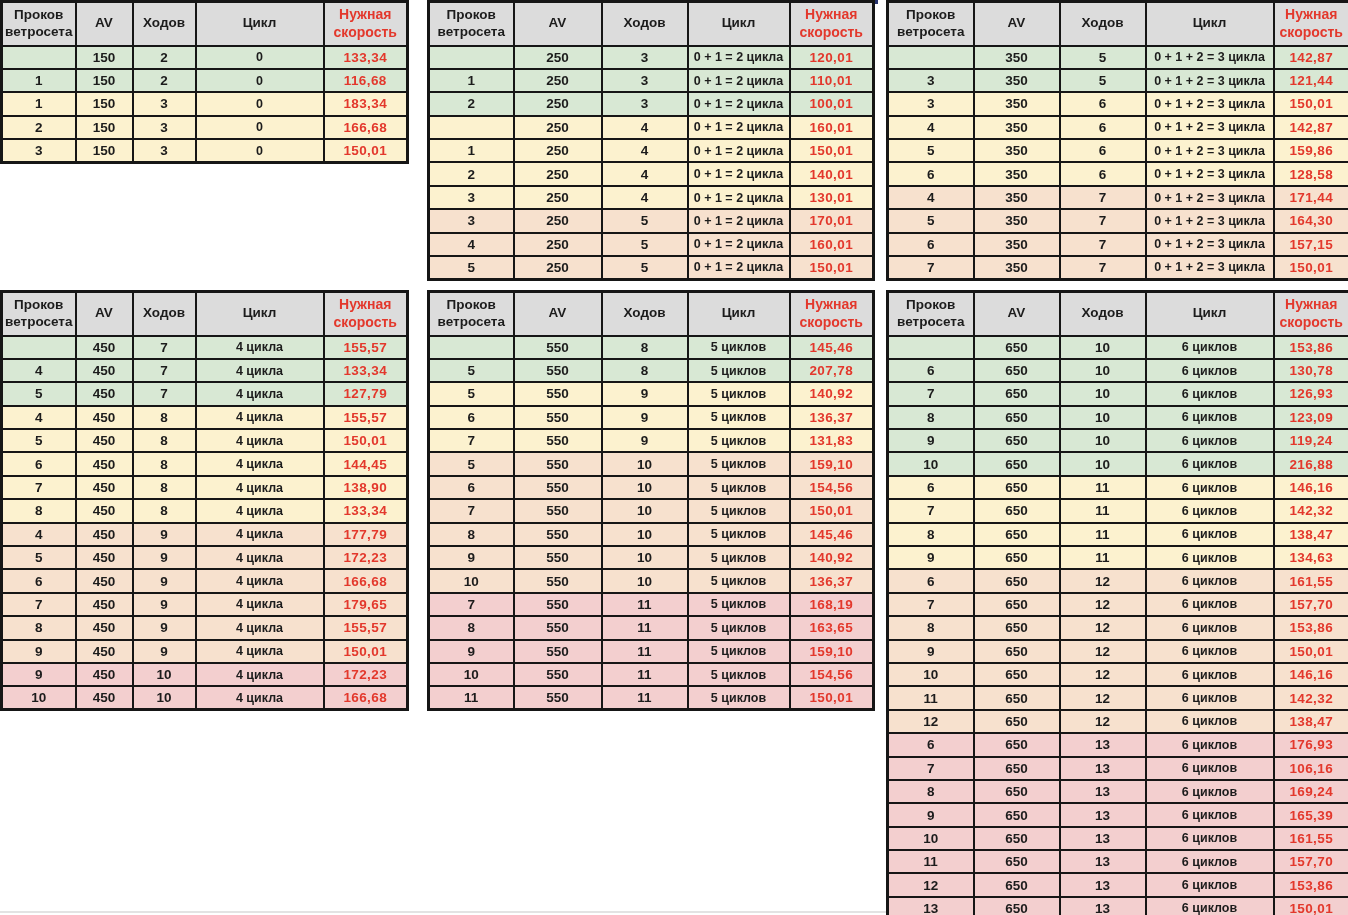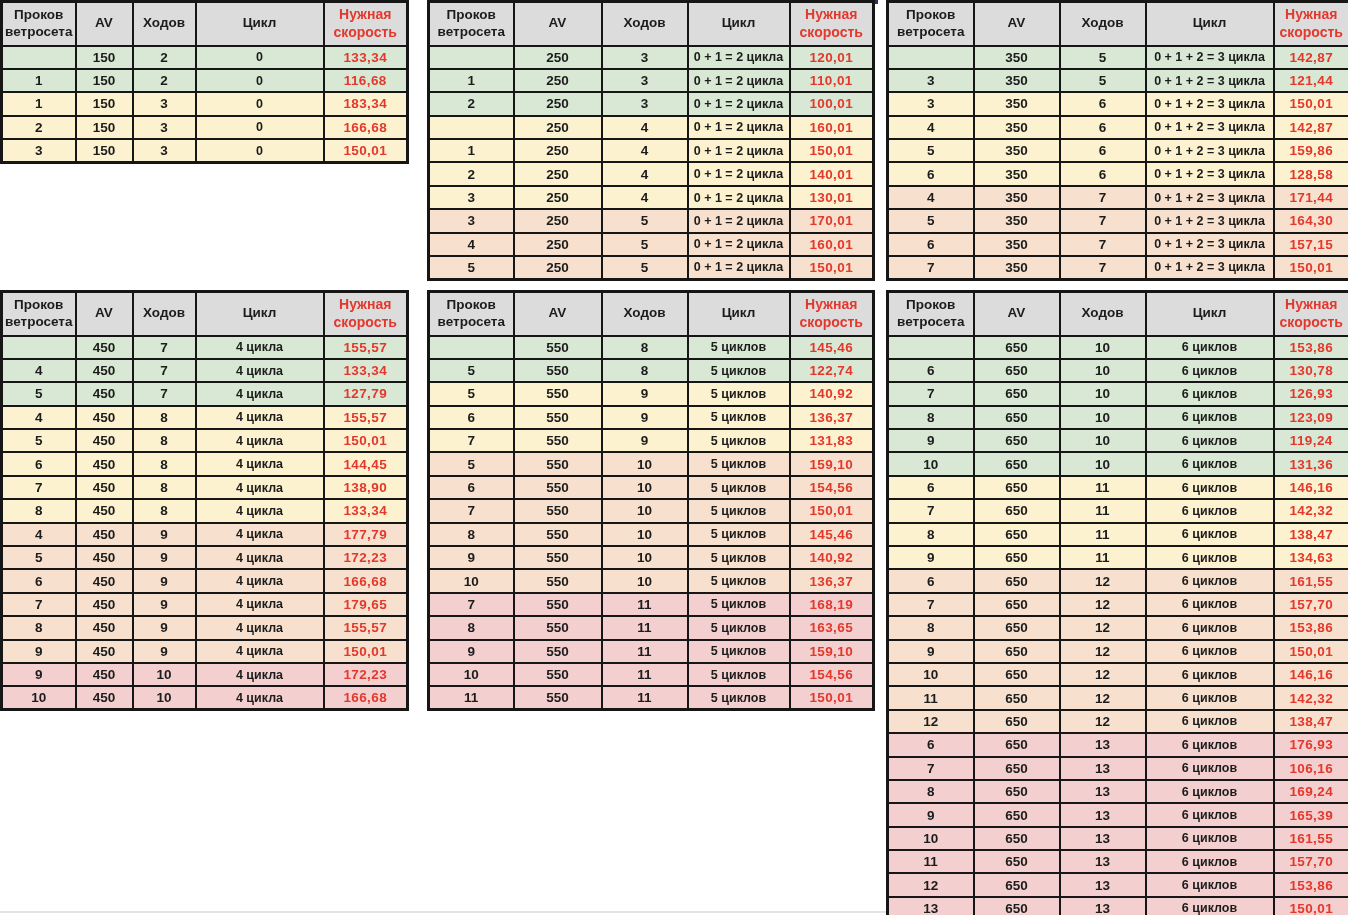--- a/index.html
+++ b/index.html
@@ -467,7 +467,7 @@
           <td>550</td>
           <td>8</td>
           <td class="cikl">5 циклов</td>
-          <td class="speed">122,74</td>
+          <td class="speed">207,78</td>
         </tr>
         <tr style="background: rgb(252, 242, 207);">
           <td>5</td>

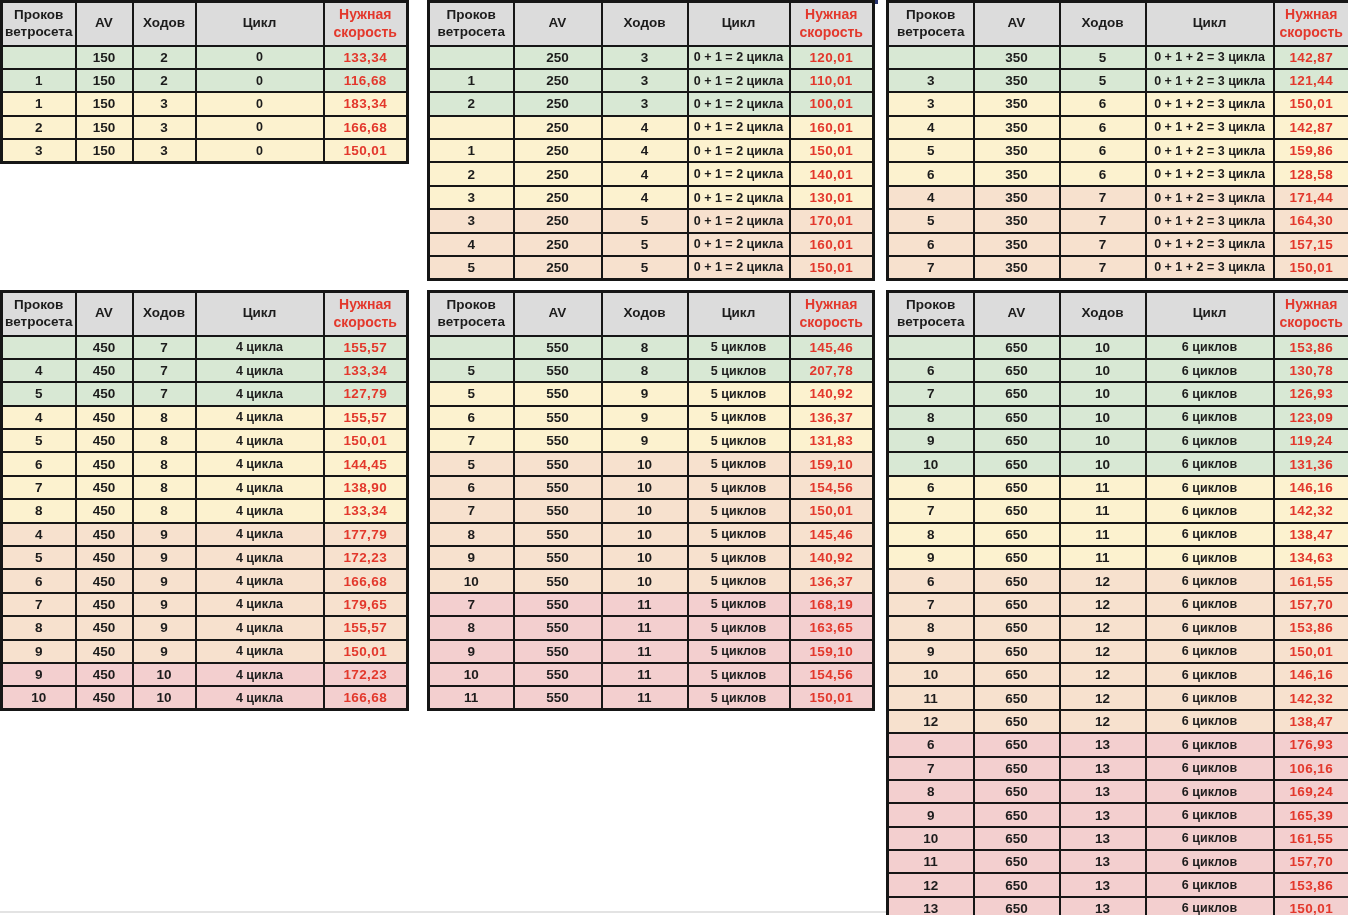--- a/index.html
+++ b/index.html
@@ -629,7 +629,7 @@
           <td>650</td>
           <td>10</td>
           <td class="cikl">6 циклов</td>
-          <td class="speed">131,36</td>
+          <td class="speed">216,88</td>
         </tr>
         <tr style="background: rgb(252, 242, 207);">
           <td>6</td>

